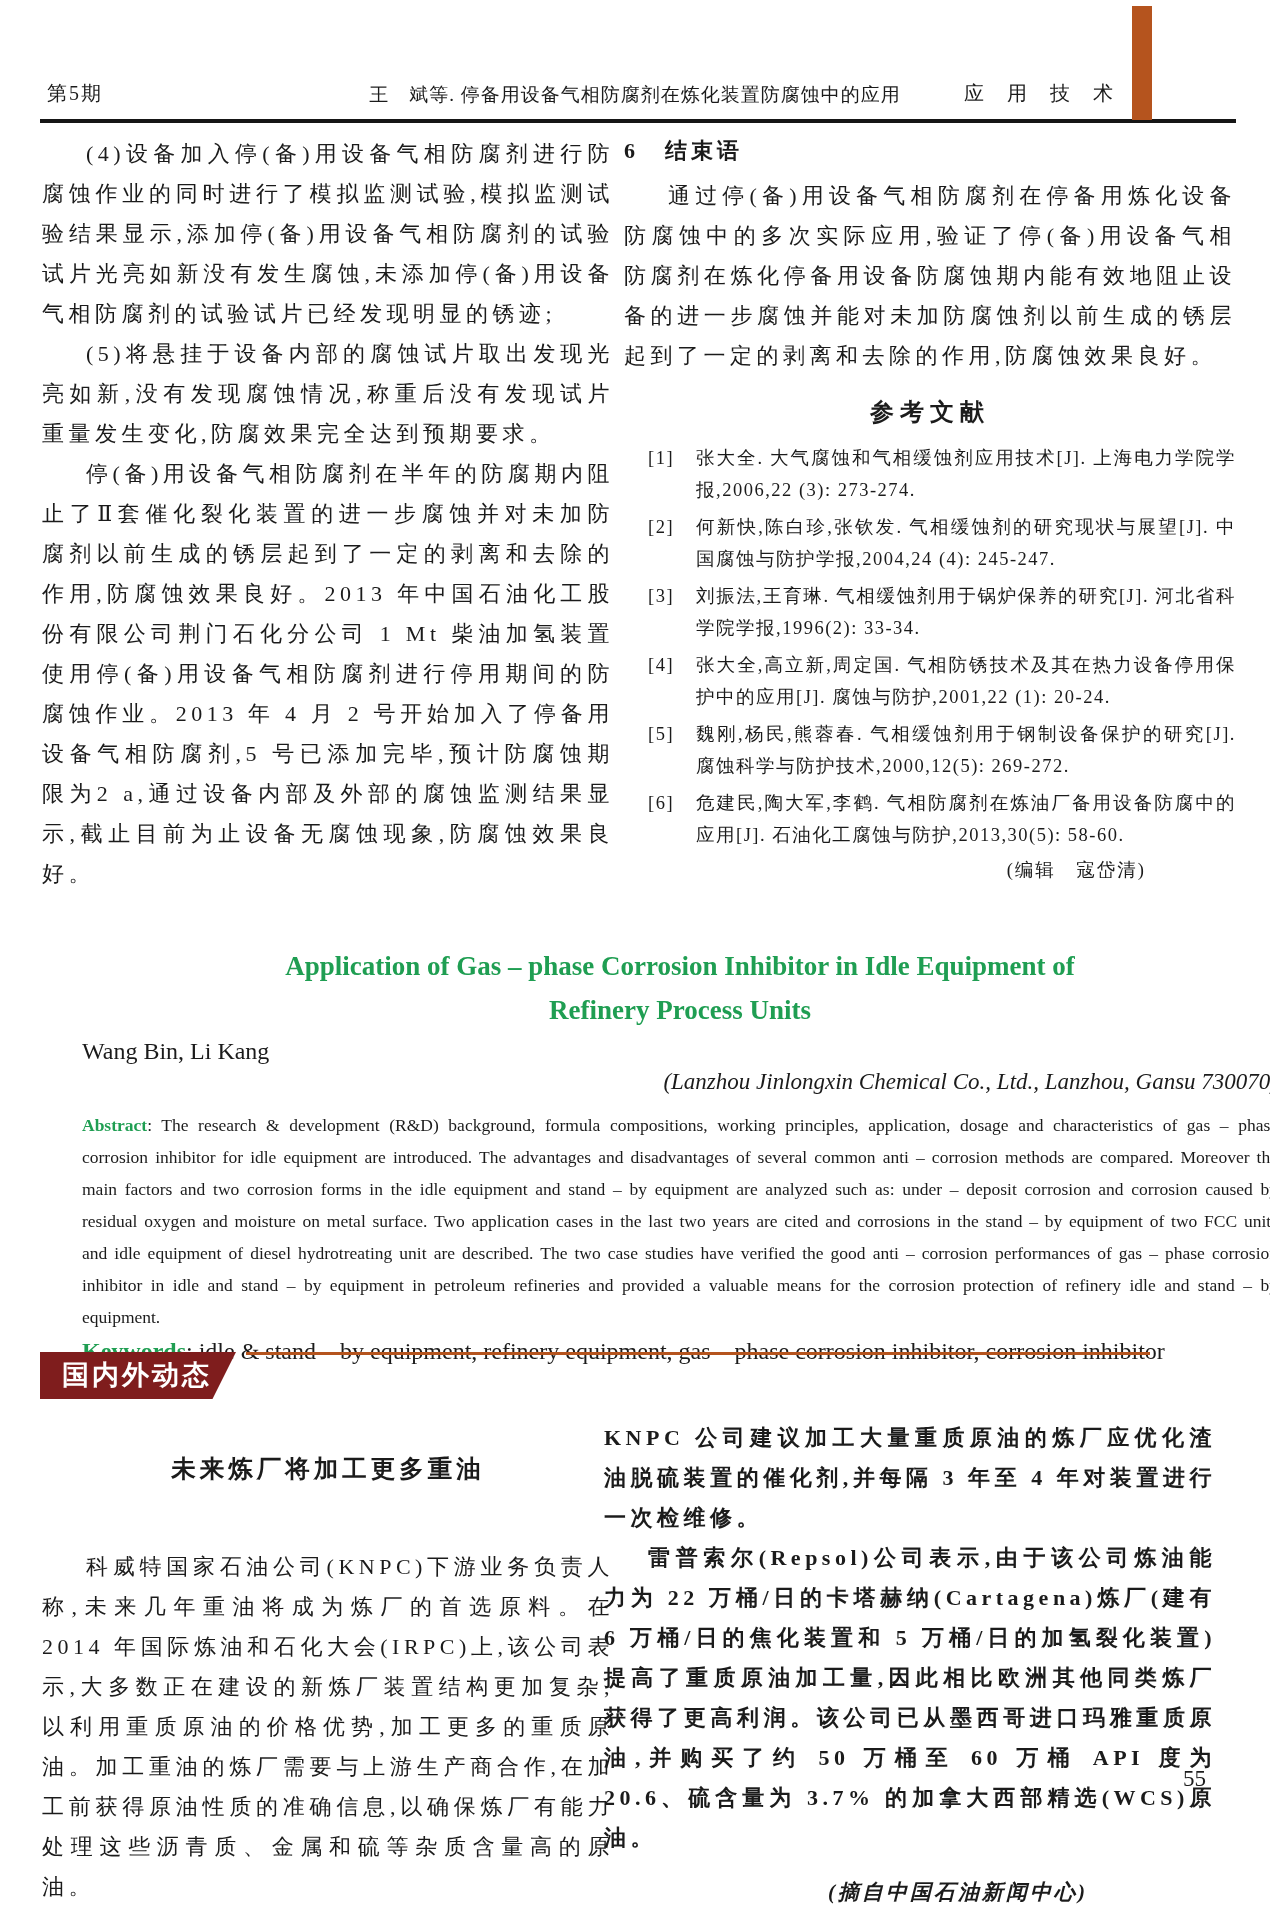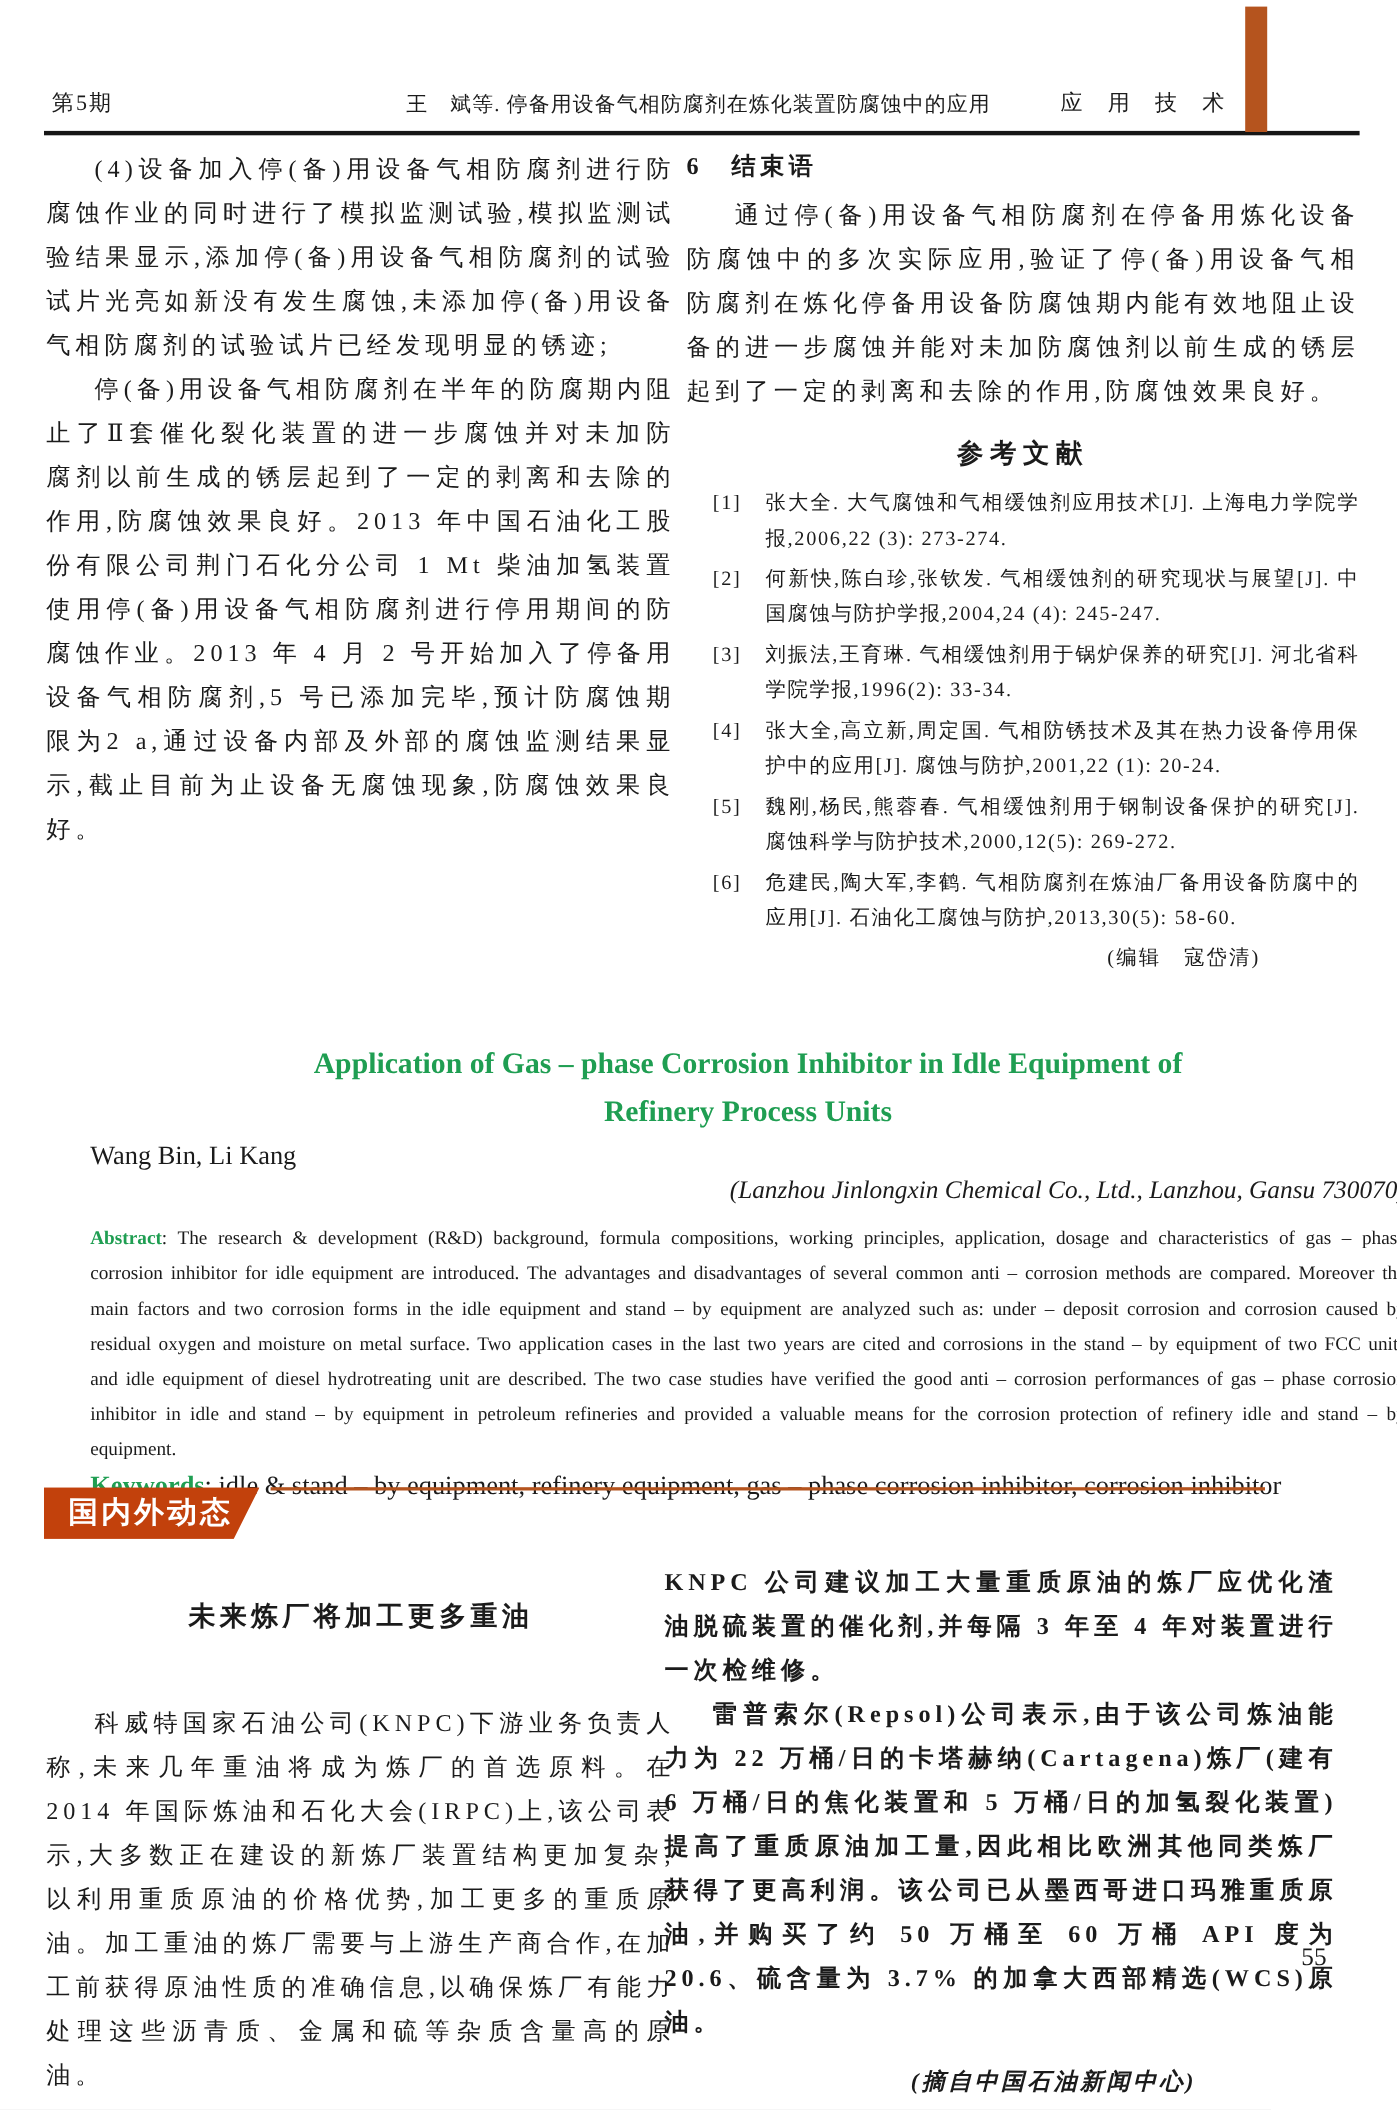--- a/index.html
+++ b/index.html
@@ -69,6 +69,7 @@
 
   <div class="col-left-1 cjk">
     <p class="indent">(4)设备加入停(备)用设备气相防腐剂进行防腐蚀作业的同时进行了模拟监测试验,模拟监测试验结果显示,添加停(备)用设备气相防腐剂的试验试片光亮如新没有发生腐蚀,未添加停(备)用设备气相防腐剂的试验试片已经发现明显的锈迹;</p>
+    <p class="indent">(5)将悬挂于设备内部的腐蚀试片取出发现光亮如新,没有发现腐蚀情况,称重后没有发现试片重量发生变化,防腐效果完全达到预期要求。</p>
     <p class="indent">停(备)用设备气相防腐剂在半年的防腐期内阻止了Ⅱ套催化裂化装置的进一步腐蚀并对未加防腐剂以前生成的锈层起到了一定的剥离和去除的作用,防腐蚀效果良好。2013 年中国石油化工股份有限公司荆门石化分公司 1 Mt 柴油加氢装置使用停(备)用设备气相防腐剂进行停用期间的防腐蚀作业。2013 年 4 月 2 号开始加入了停备用设备气相防腐剂,5 号已添加完毕,预计防腐蚀期限为2 a,通过设备内部及外部的腐蚀监测结果显示,截止目前为止设备无腐蚀现象,防腐蚀效果良好。</p>
   </div>
 

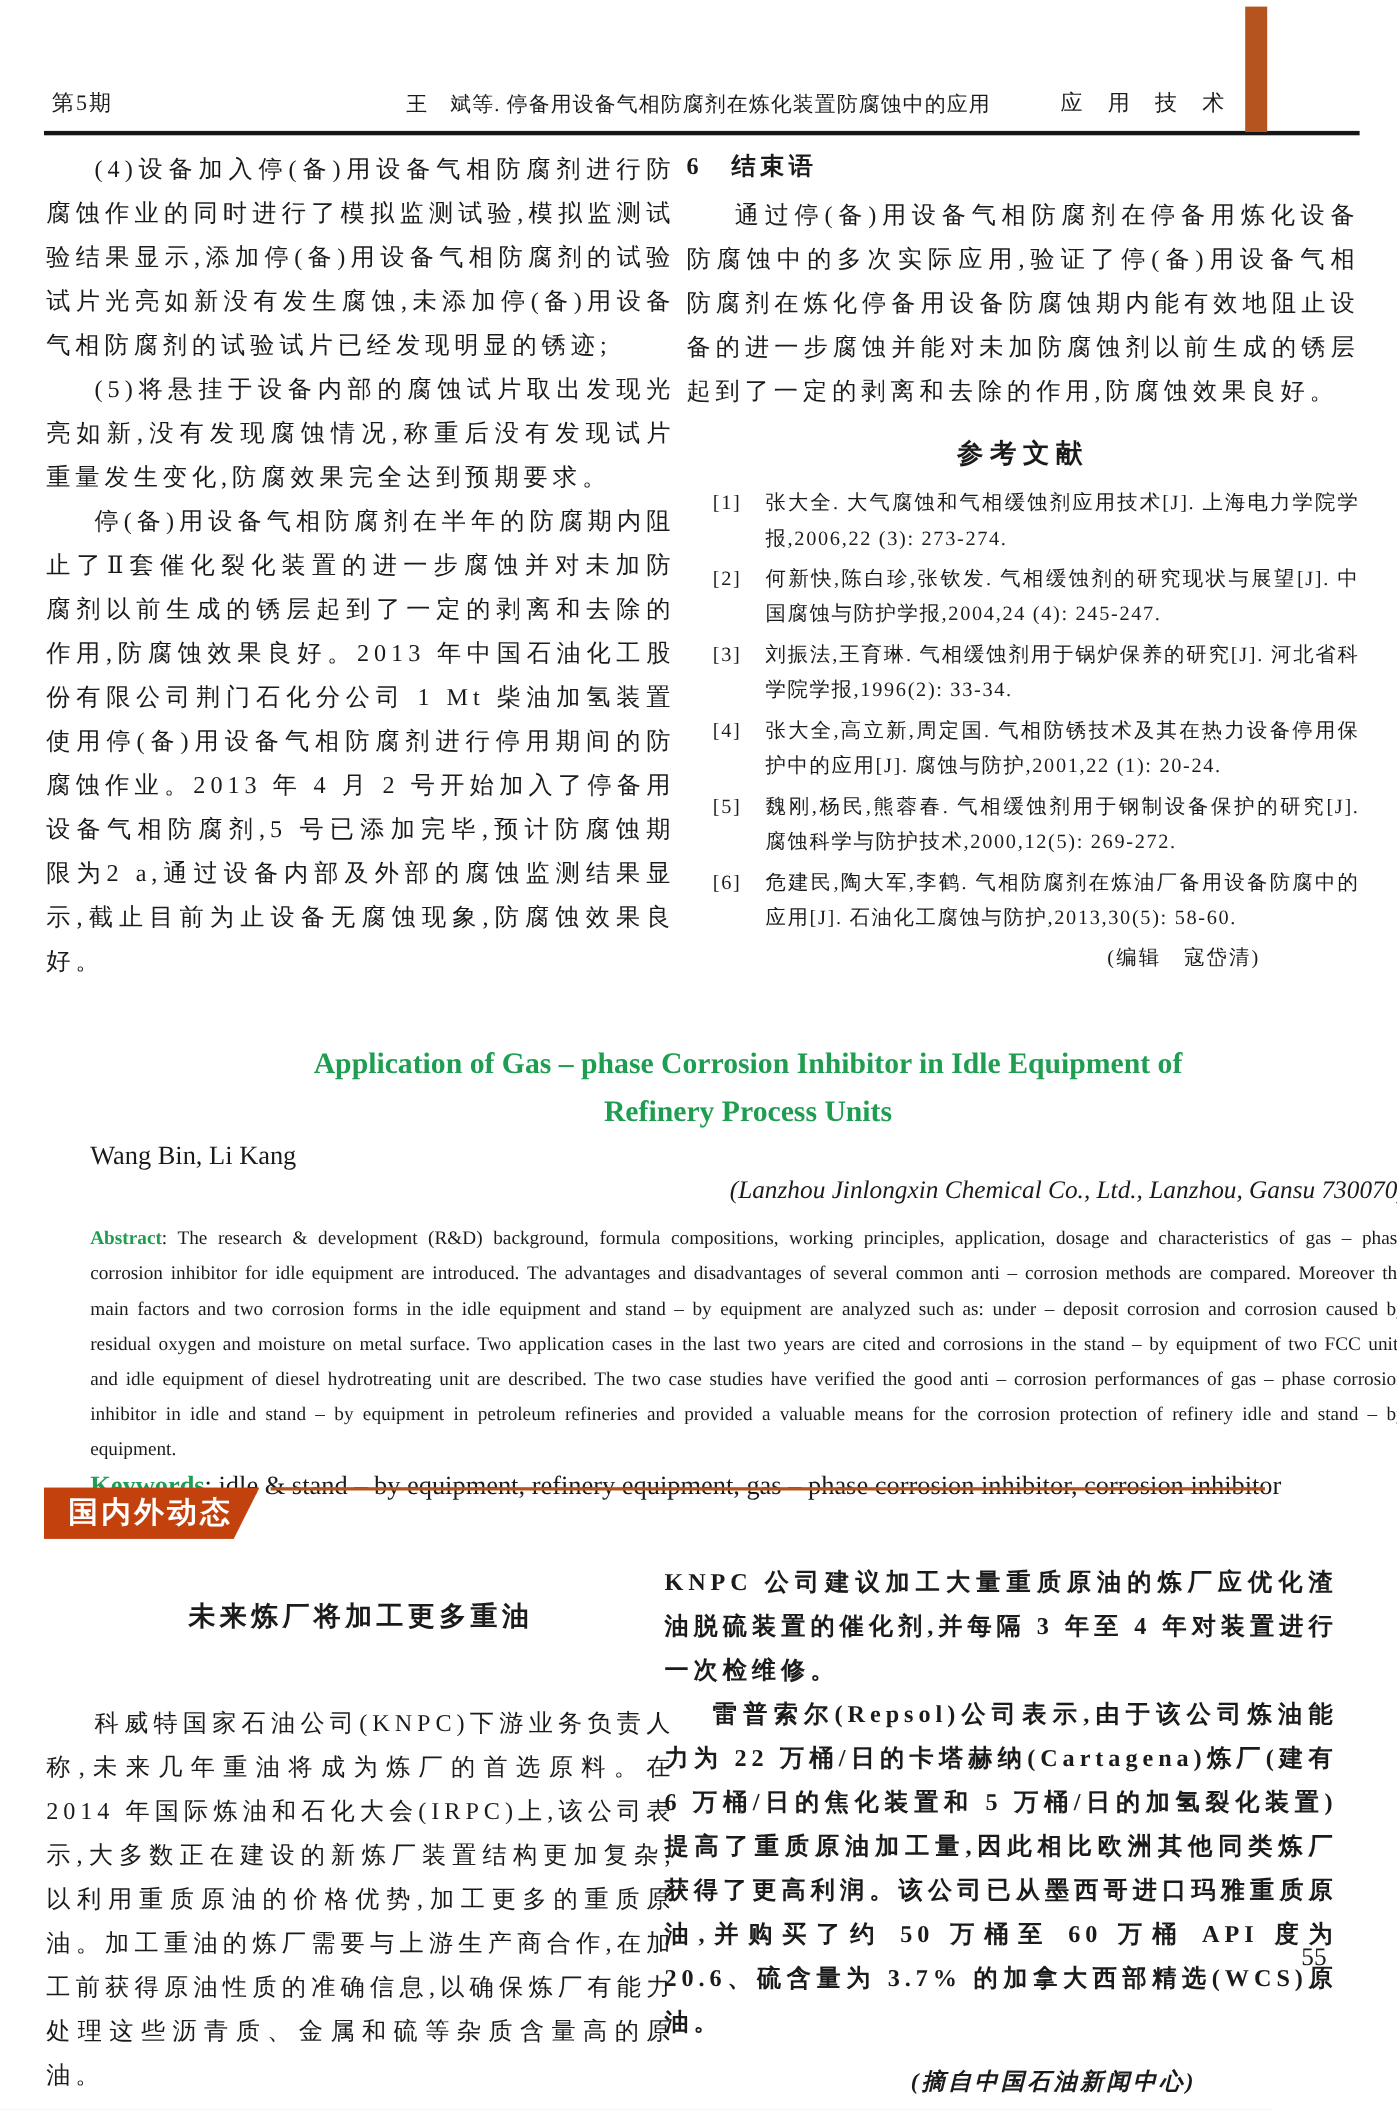--- a/index.html
+++ b/index.html
@@ -42,7 +42,7 @@
   
   .banner{
     position:absolute;left:40px;top:1352px;width:196px;height:47px;
-    background:#c2410c;color:#ffffff;font-weight:bold;font-size:27px;
+    background:#7f1d1d;color:#ffffff;font-weight:bold;font-size:27px;
     letter-spacing:3px;line-height:47px;text-align:left;padding-left:22px;
     box-sizing:border-box;
     clip-path:polygon(0 0,100% 0,88% 100%,0 100%);

